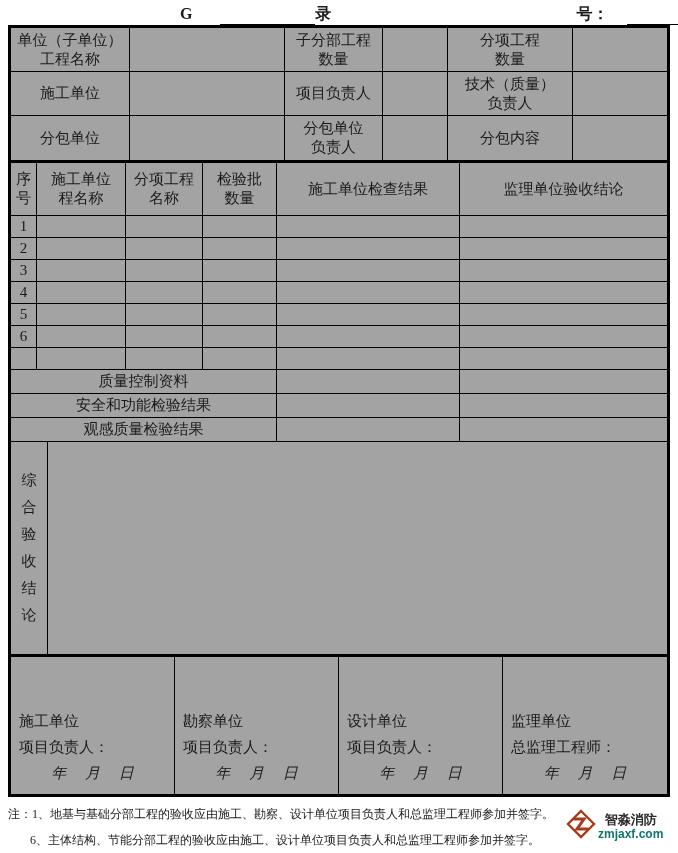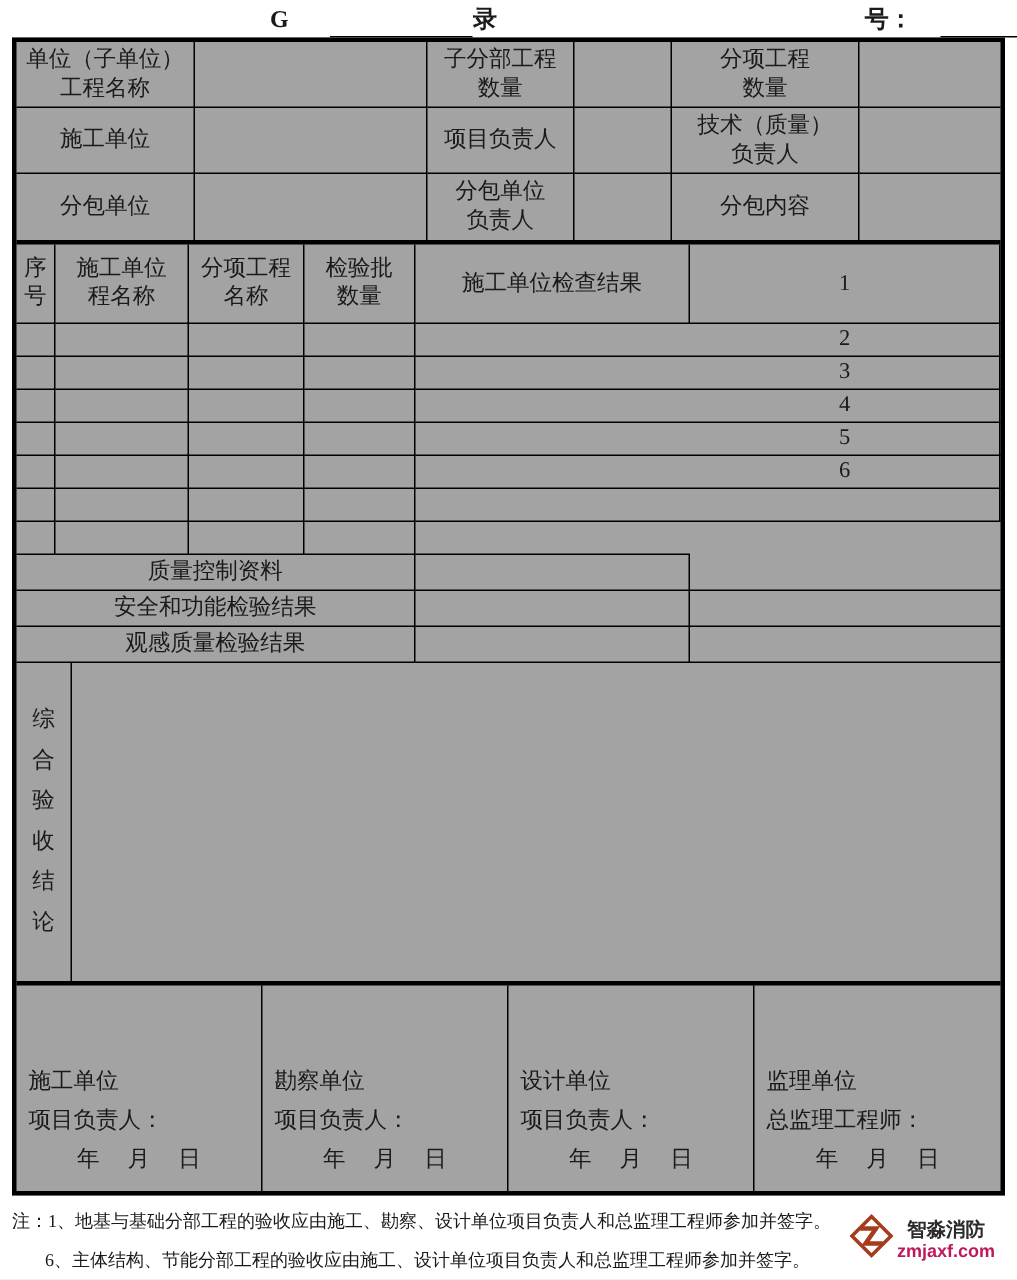--- a/index.html
+++ b/index.html
@@ -136,6 +136,7 @@
       <div class="c">检验批
 数量</div>
       <div class="c">施工单位检查结果</div>
+      <div class="c nr">监理单位验收结论</div>
 
       <div class="c">1</div>
       <div class="c"></div>

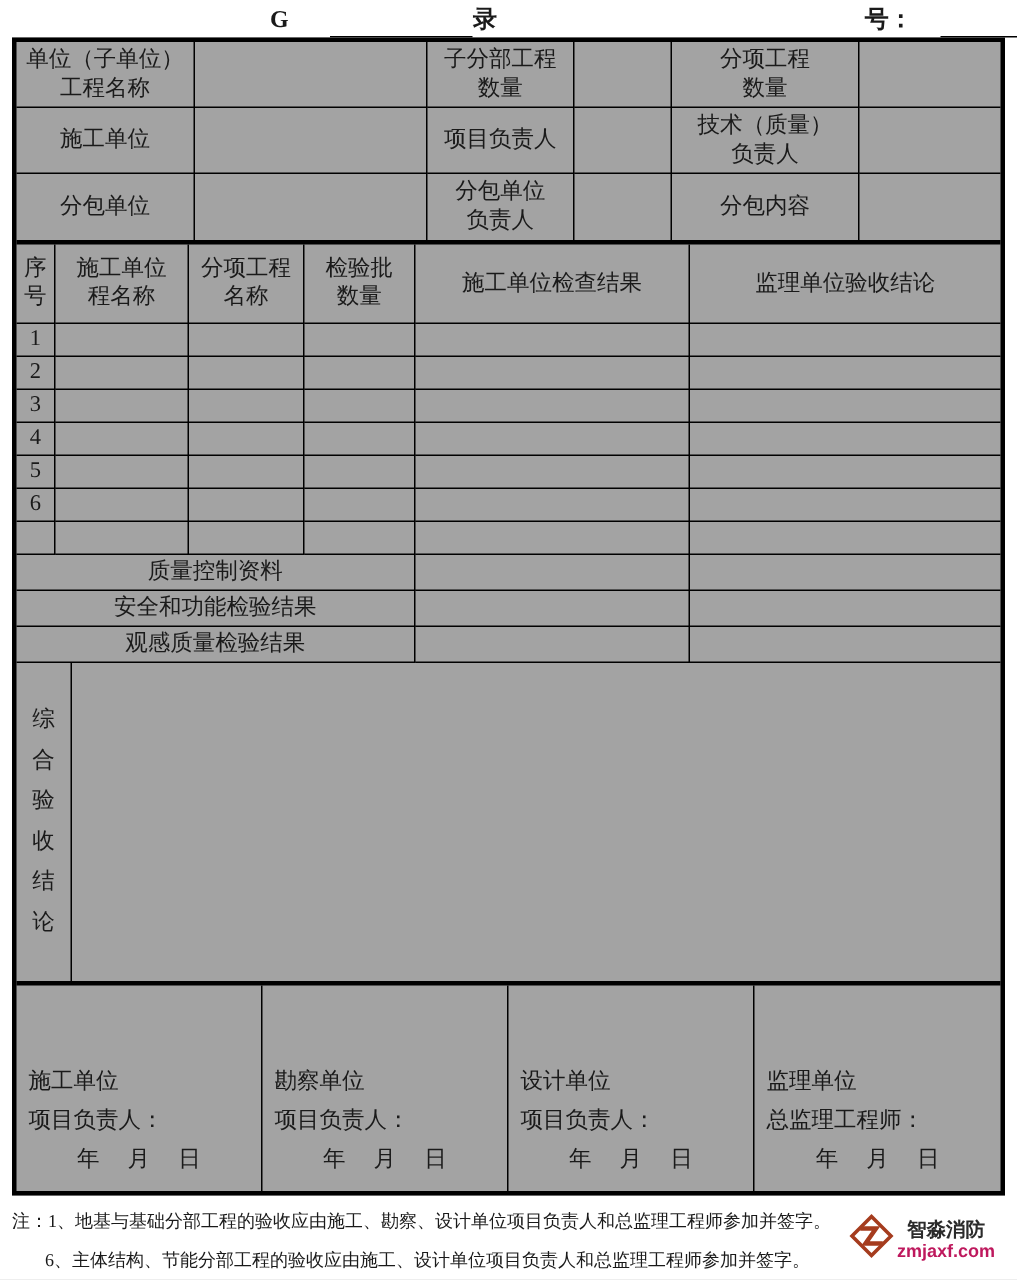--- a/index.html
+++ b/index.html
@@ -66,7 +66,7 @@
     padding:6px 8px 8px 8px; font-size:15px; line-height:26px;
     text-align:left;
   }
-  .sign-date { text-align:center; white-space:pre; }
+  .sign-date { text-align:center; white-space:pre;font-style:italic; }
 
   
   .notes { position:absolute; left:8px; top:801px; width:666px; font-size:12px; line-height:26px; }

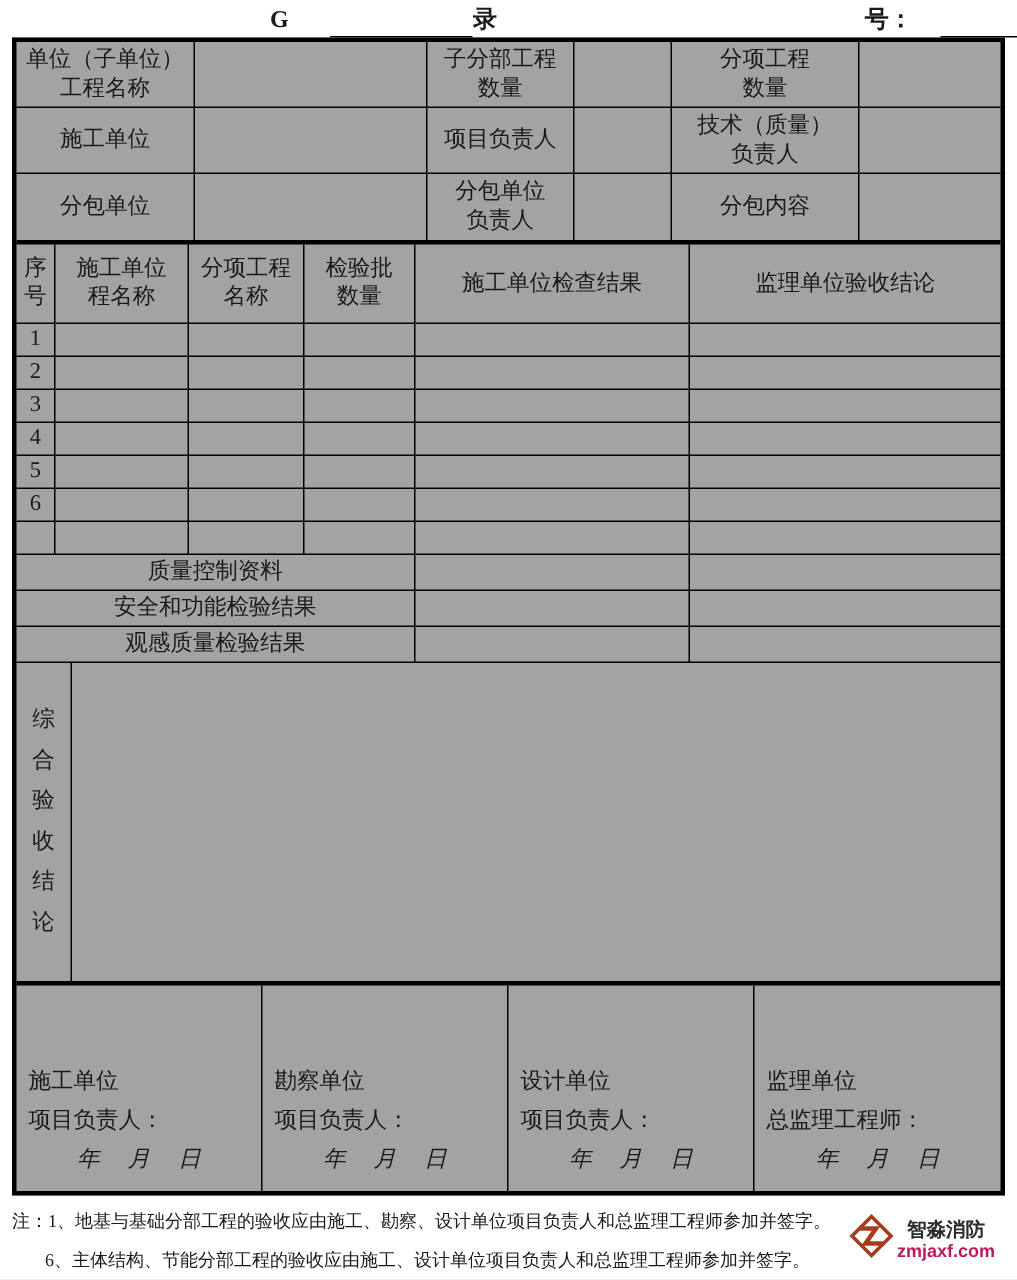--- a/index.html
+++ b/index.html
@@ -80,7 +80,7 @@
   .wm-text { display:flex; flex-direction:column;align-items:center; }
   .wm-brand { font-size:13px; font-weight:bold; color:#2b2b2b; line-height:15px;
               font-family:"Liberation Sans","DejaVu Sans",sans-serif; }
-  .wm-domain { font-size:12px; font-weight:bold; color:#be185d; line-height:14px;
+  .wm-domain { font-size:12px; font-weight:bold; color:#0f766e; line-height:14px;
                font-family:"Liberation Sans","DejaVu Sans",sans-serif; }
 </style>
 </head>

